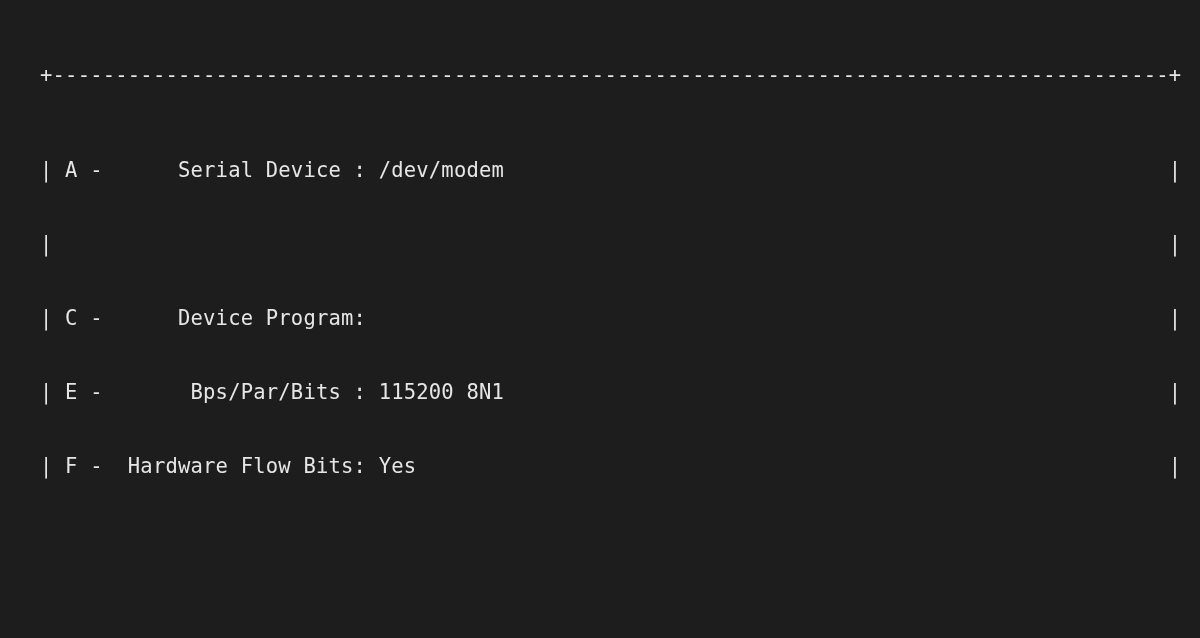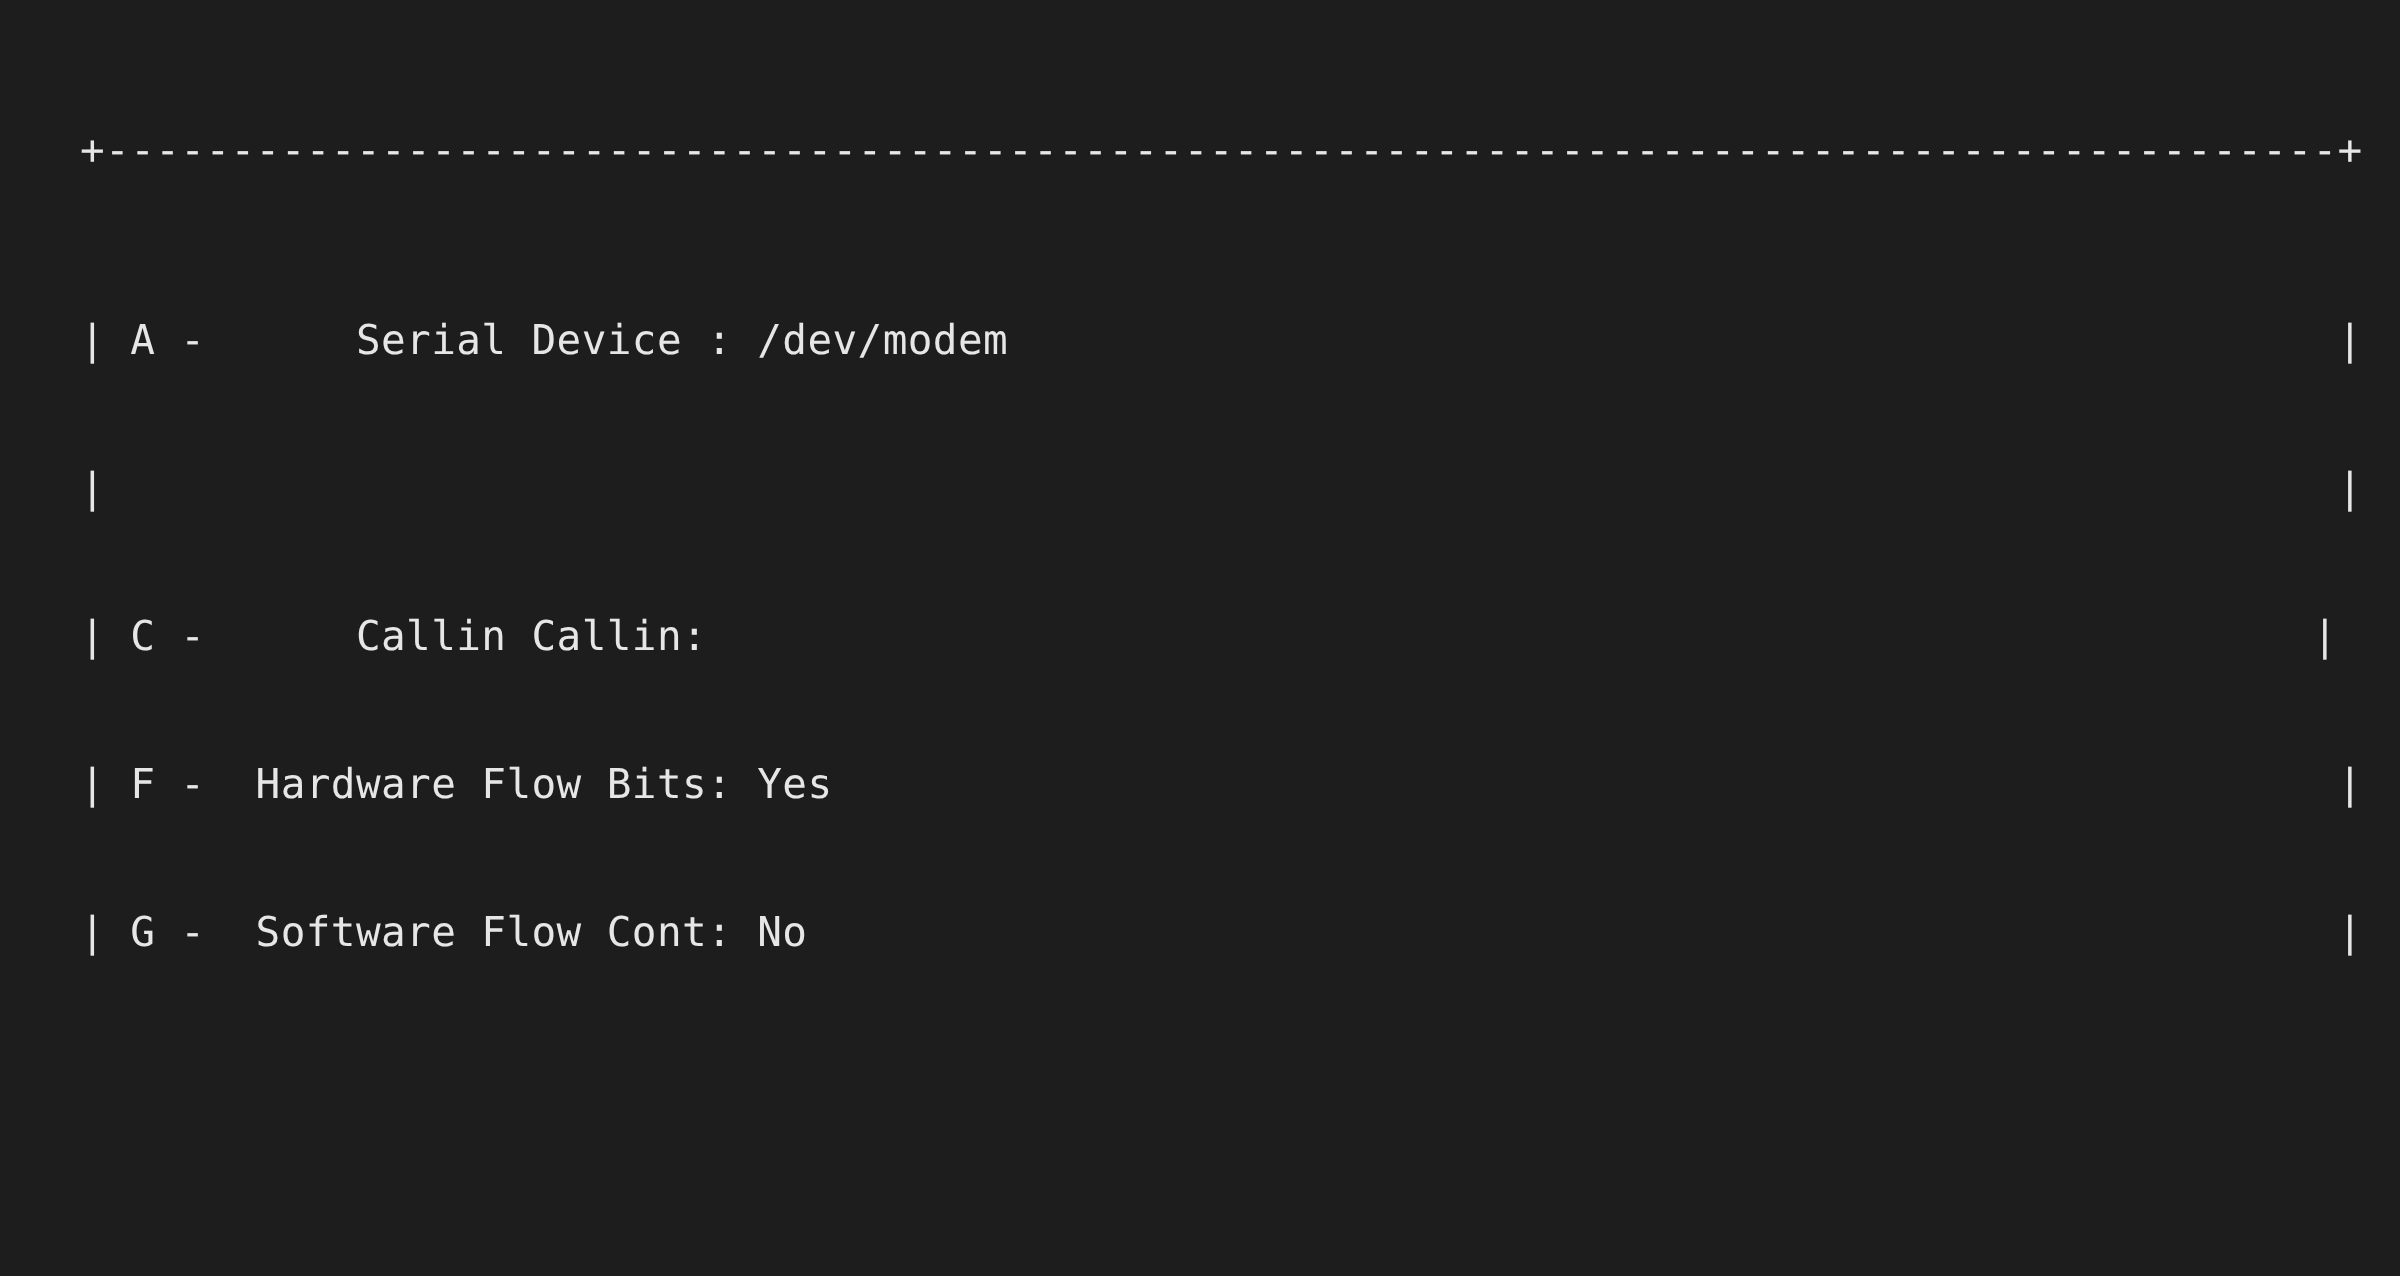--- a/index.html
+++ b/index.html
@@ -32,7 +32,7 @@
 
   <span class="row">| A -      Serial Device : /dev/modem                                                     |</span>
   <span class="row">|                                                                                         |</span>
-  <span class="row">| C -      Callin Callin:                                                                |</span>
+  <span class="row">| C -      Device Program:                                                                |</span>
   <span class="row">| F -  Hardware Flow Bits: Yes                                                            |</span>
   <span class="row">| G -  Software Flow Cont: No                                                             |</span>
   

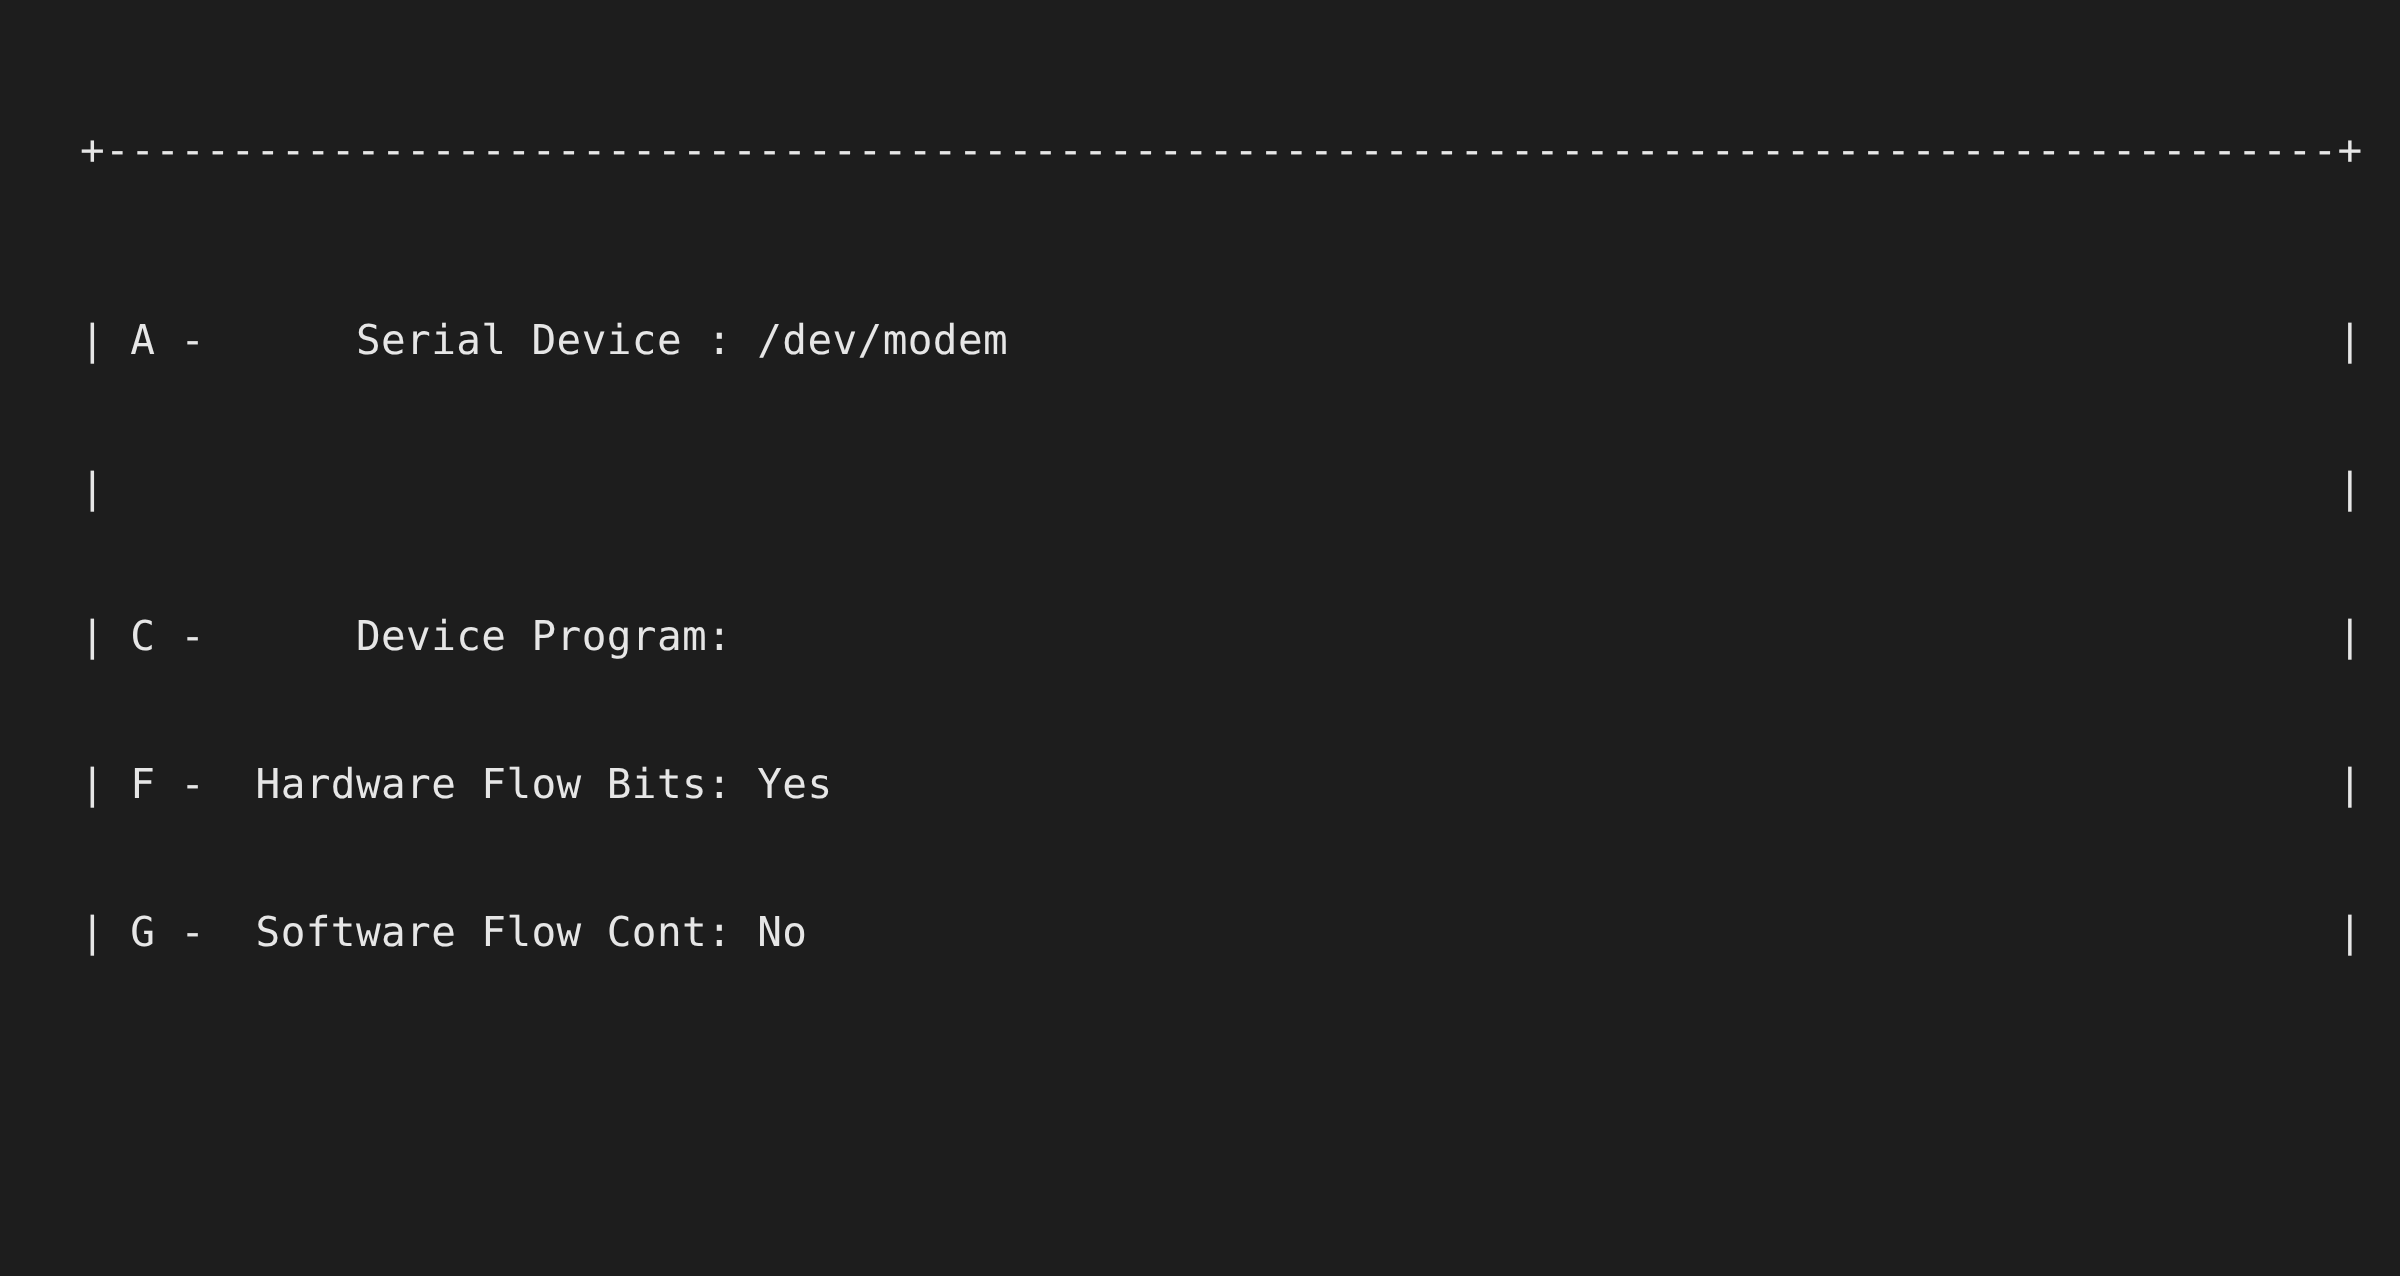--- a/index.html
+++ b/index.html
@@ -33,6 +33,7 @@
   <span class="row">| A -      Serial Device : /dev/modem                                                     |</span>
   <span class="row">|                                                                                         |</span>
   <span class="row">| C -      Device Program:                                                                |</span>
+  <span class="row">| E -       Bps/Par/Bits : 115200 8N1                                                     |</span>
   <span class="row">| F -  Hardware Flow Bits: Yes                                                            |</span>
   <span class="row">| G -  Software Flow Cont: No                                                             |</span>
   

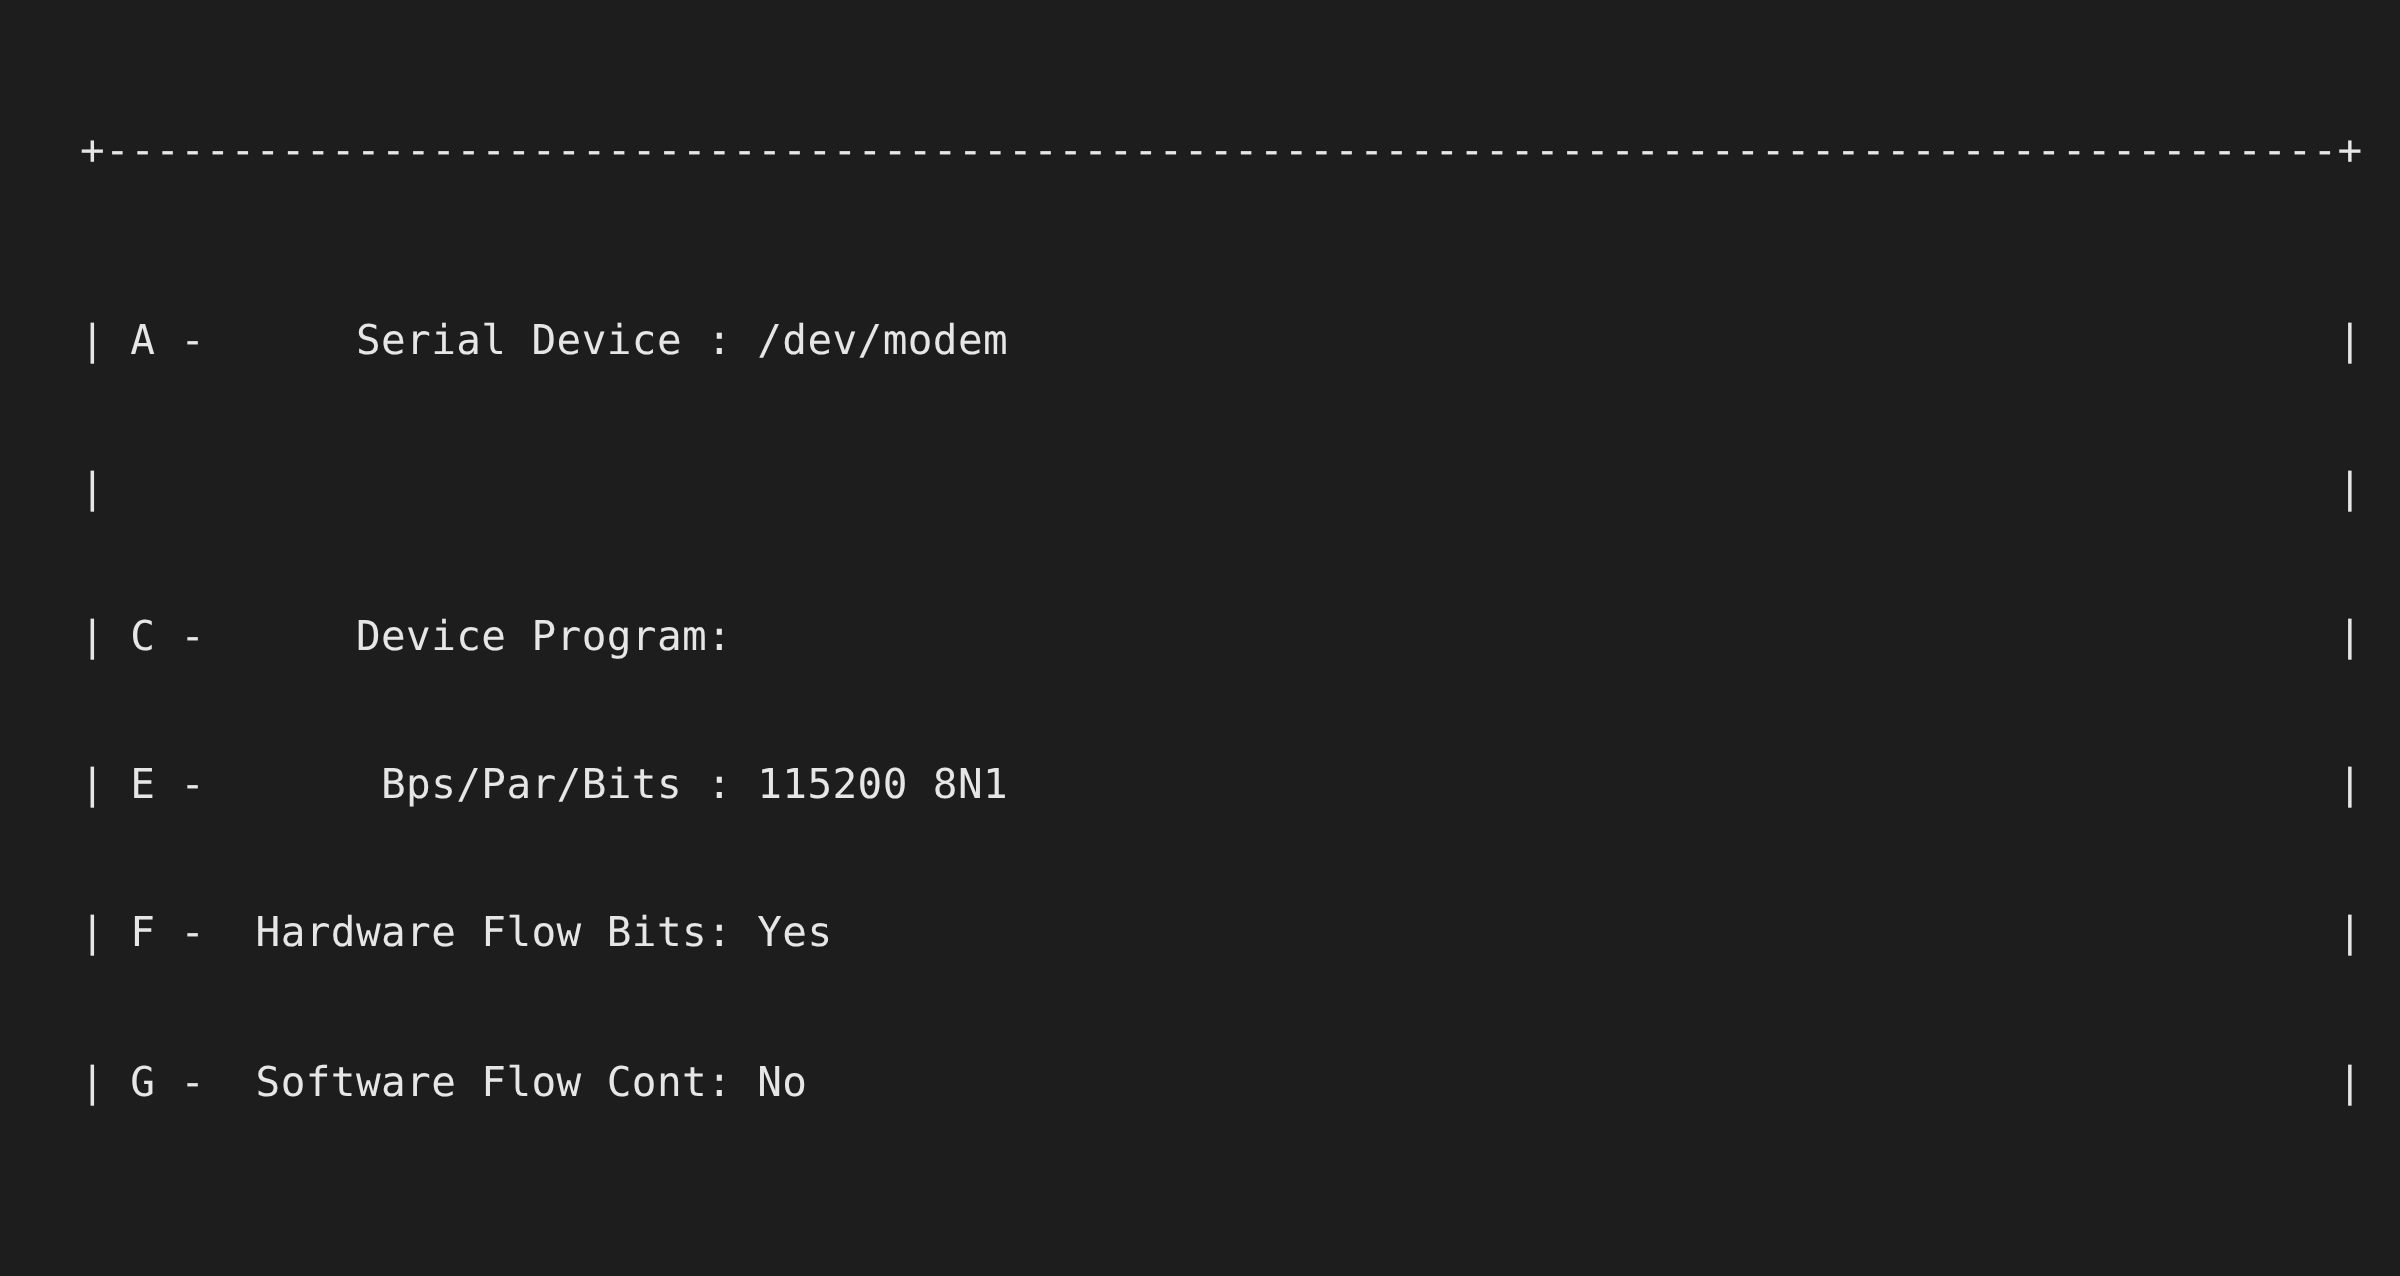--- a/index.html
+++ b/index.html
@@ -35,7 +35,6 @@
   <span class="row">| C -      Device Program:                                                                |</span>
   <span class="row">| E -       Bps/Par/Bits : 115200 8N1                                                     |</span>
   <span class="row">| F -  Hardware Flow Bits: Yes                                                            |</span>
-  <span class="row">| G -  Software Flow Cont: No                                                             |</span>
   
   
   

